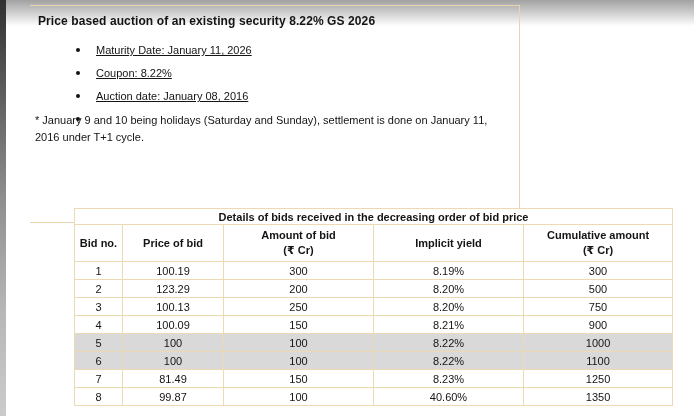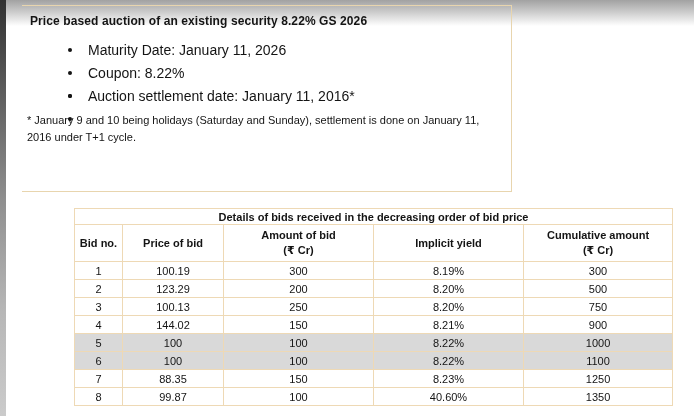--- a/index.html
+++ b/index.html
@@ -18,7 +18,7 @@
     background:linear-gradient(180deg,#303030 0%,#555555 18%,#8f8f8f 48%,#b7b7b7 75%,#cbcbcb 100%);
   }
   .info-box{
-    position:absolute;left:22px;top:5px;width:490px;height:187px;
+    position:absolute;left:30px;top:5px;width:490px;height:218px;
     border:1px solid var(--box-border,#e8d5ae);border-left:none;
     box-sizing:border-box;background:transparent;
   }

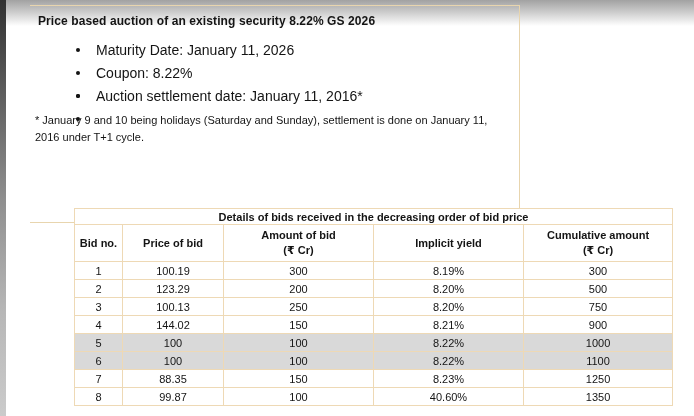--- a/index.html
+++ b/index.html
@@ -27,7 +27,7 @@
   }
   .bullets{list-style:none;margin:15px 0 0 0;padding:0 0 0 66px;}
   .bullets li{
-    position:relative;margin-bottom:9px;font-size:14px;line-height:14px;
+    position:relative;margin-bottom:9px;font-size:11px;line-height:14px;text-decoration:underline;
   }
   .bullet-dot{
     position:absolute;left:-20px;top:5px;width:4px;height:4px;

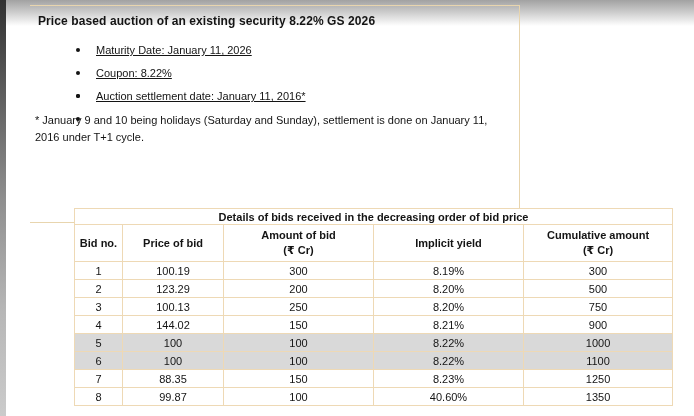--- a/index.html
+++ b/index.html
@@ -64,7 +64,7 @@
   <ul class="bullets">
     <li><span class="bullet-dot"></span><span>Maturity Date: January 11, 2026</span></li>
     <li><span class="bullet-dot"></span><span>Coupon: 8.22%</span></li>
-    <li><span class="bullet-dot"></span></li>
+    <li><span class="bullet-dot"></span><span>Auction date: January 08, 2016</span></li>
     <li><span class="bullet-dot"></span><span>Auction settlement date: January 11, 2016*</span></li>
     <li><span class="bullet-dot"></span></li>
   </ul>

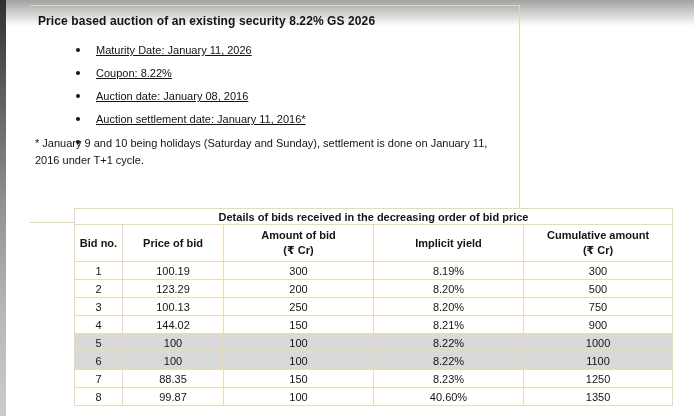--- a/index.html
+++ b/index.html
@@ -65,7 +65,6 @@
     <li><span class="bullet-dot"></span><span>Maturity Date: January 11, 2026</span></li>
     <li><span class="bullet-dot"></span><span>Coupon: 8.22%</span></li>
     <li><span class="bullet-dot"></span><span>Auction date: January 08, 2016</span></li>
-    <li><span class="bullet-dot"></span><span>Auction settlement date: January 11, 2016*</span></li>
     <li><span class="bullet-dot"></span></li>
   </ul>
   <div class="footnote">* January 9 and 10 being holidays (Saturday and Sunday), settlement is done on January 11, 2016 under T+1 cycle.</div>

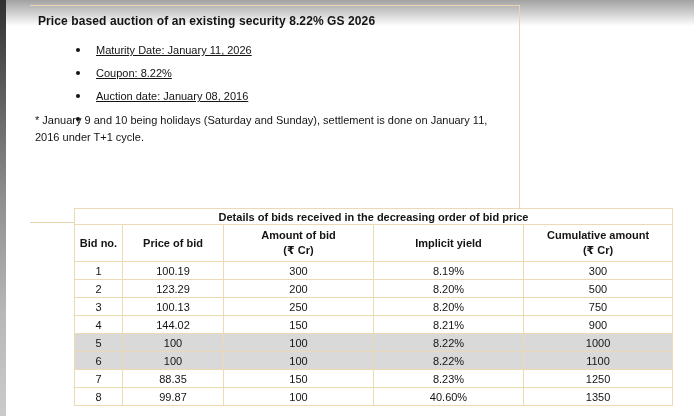--- a/index.html
+++ b/index.html
@@ -126,7 +126,7 @@
     </tr>
     <tr>
       <td>4</td>
-      <td>144.02</td>
+      <td>100.09</td>
       <td>150</td>
       <td>8.21%</td>
       <td>900</td>

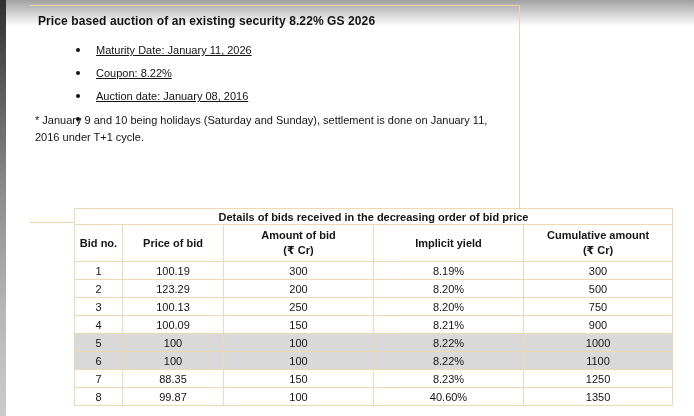--- a/index.html
+++ b/index.html
@@ -147,7 +147,7 @@
     </tr>
     <tr>
       <td>7</td>
-      <td>88.35</td>
+      <td>81.49</td>
       <td>150</td>
       <td>8.23%</td>
       <td>1250</td>

